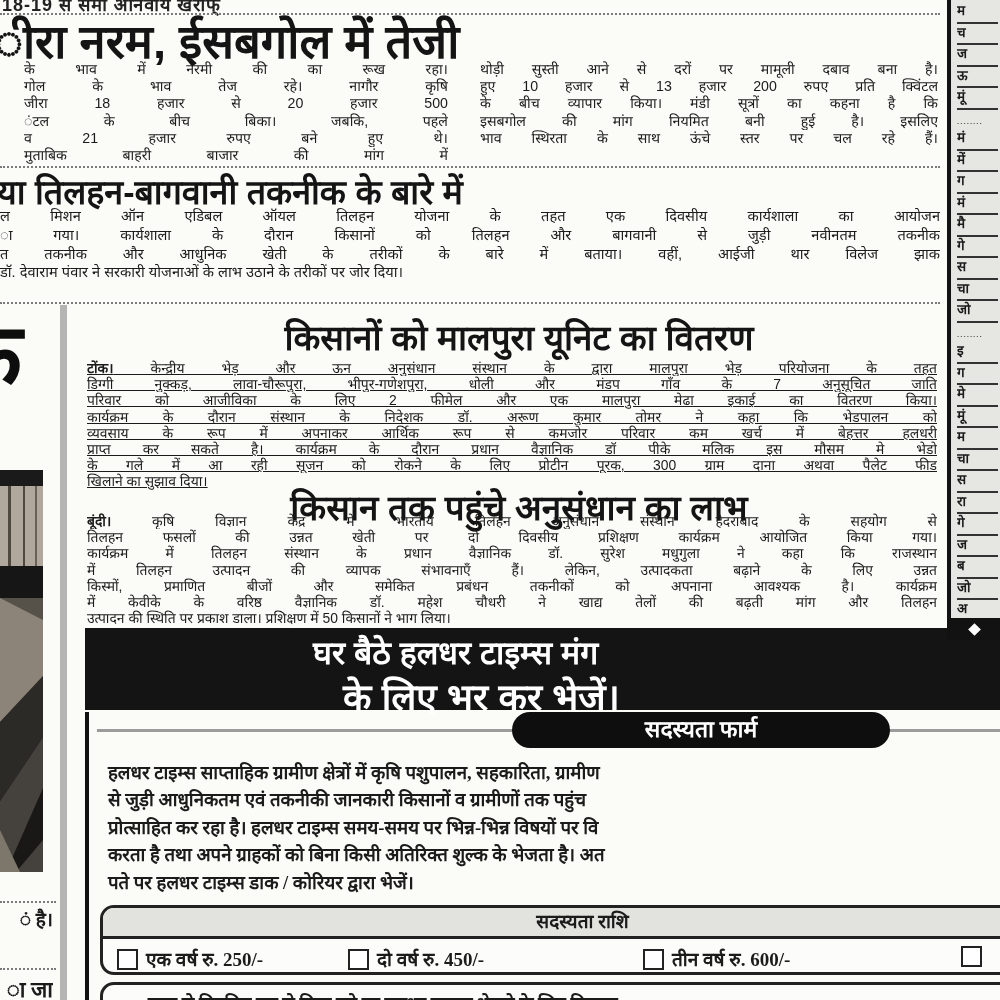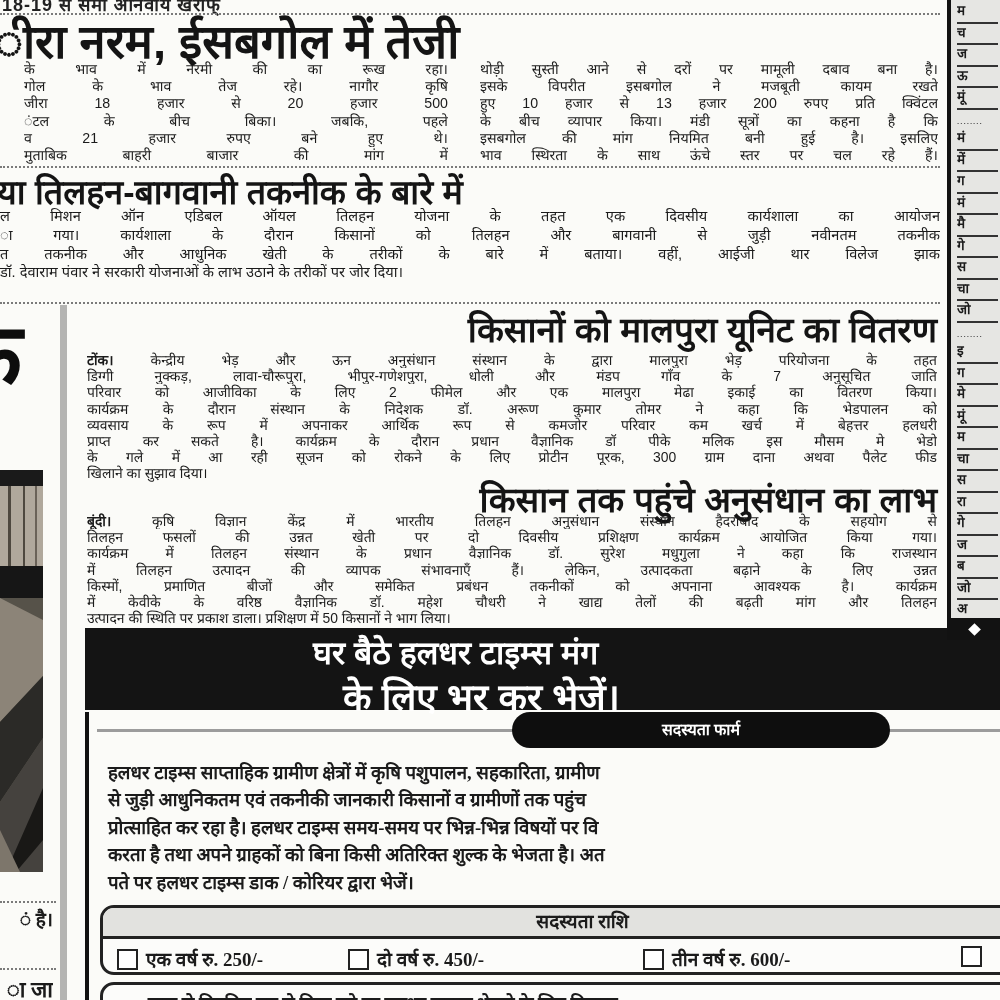--- a/index.html
+++ b/index.html
@@ -98,7 +98,6 @@
     </div>
   <div class="colR">
       <div>थोड़ी सुस्ती आने से दरों पर मामूली दबाव बना है।</div>
-      <div>इसके विपरीत इसबगोल ने मजबूती कायम रखते</div>
       <div>हुए 10 हजार से 13 हजार 200 रुपए प्रति क्विंटल</div>
       <div>के बीच व्यापार किया। मंडी सूत्रों का कहना है कि</div>
       <div>इसबगोल की मांग नियमित बनी हुई है। इसलिए</div>

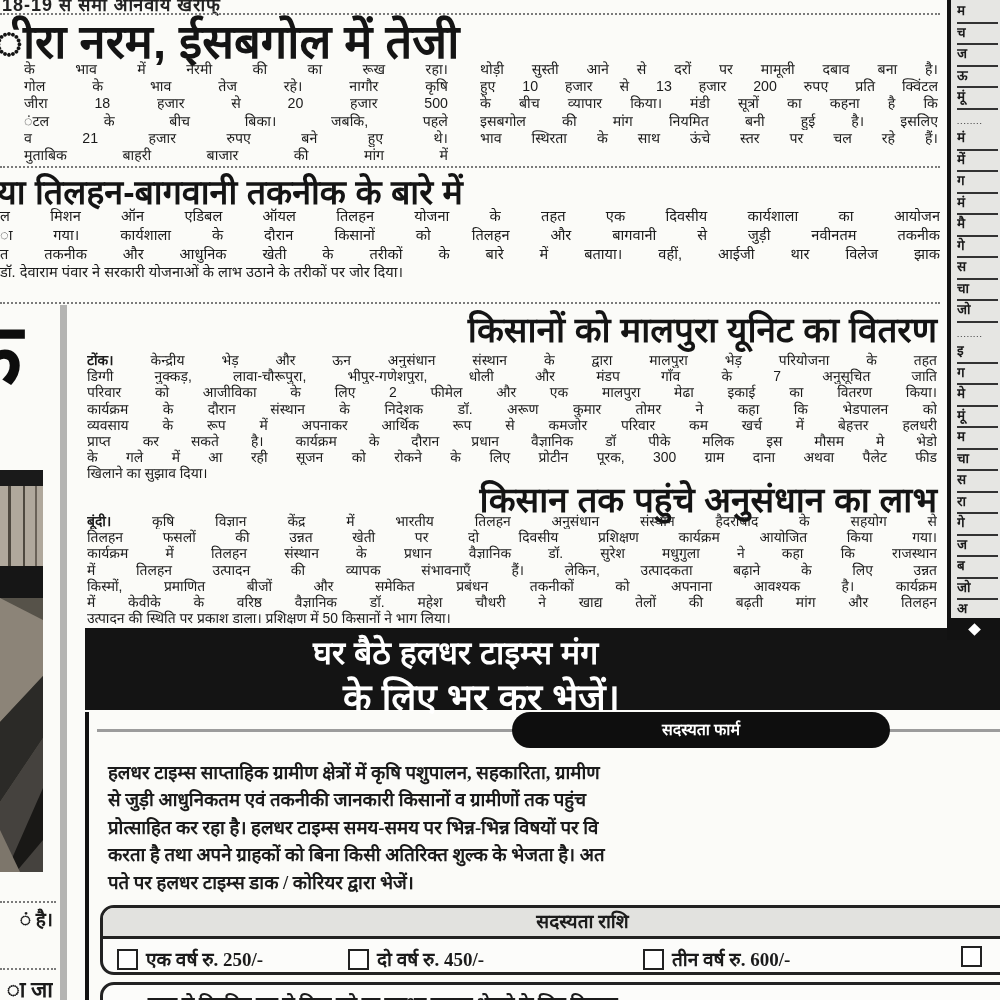--- a/index.html
+++ b/index.html
@@ -23,7 +23,7 @@
   .a2body>div{height:18.8px;font-size:14.6px;line-height:18.8px;white-space:nowrap;
       overflow:hidden;text-align:justify;text-align-last:justify;}
   
-  .h3{position:absolute;margin:0;left:85px;width:852px;text-align:right;font-size:35px;
+  .h3{position:absolute;margin:8px;left:85px;width:852px;text-align:center;font-size:35px;
       font-weight:600;white-space:nowrap;color:#141414;}
   .abody{position:absolute;left:87px;width:850px;}
   .abody>div{height:16.2px;font-size:13.9px;line-height:16.2px;white-space:nowrap;

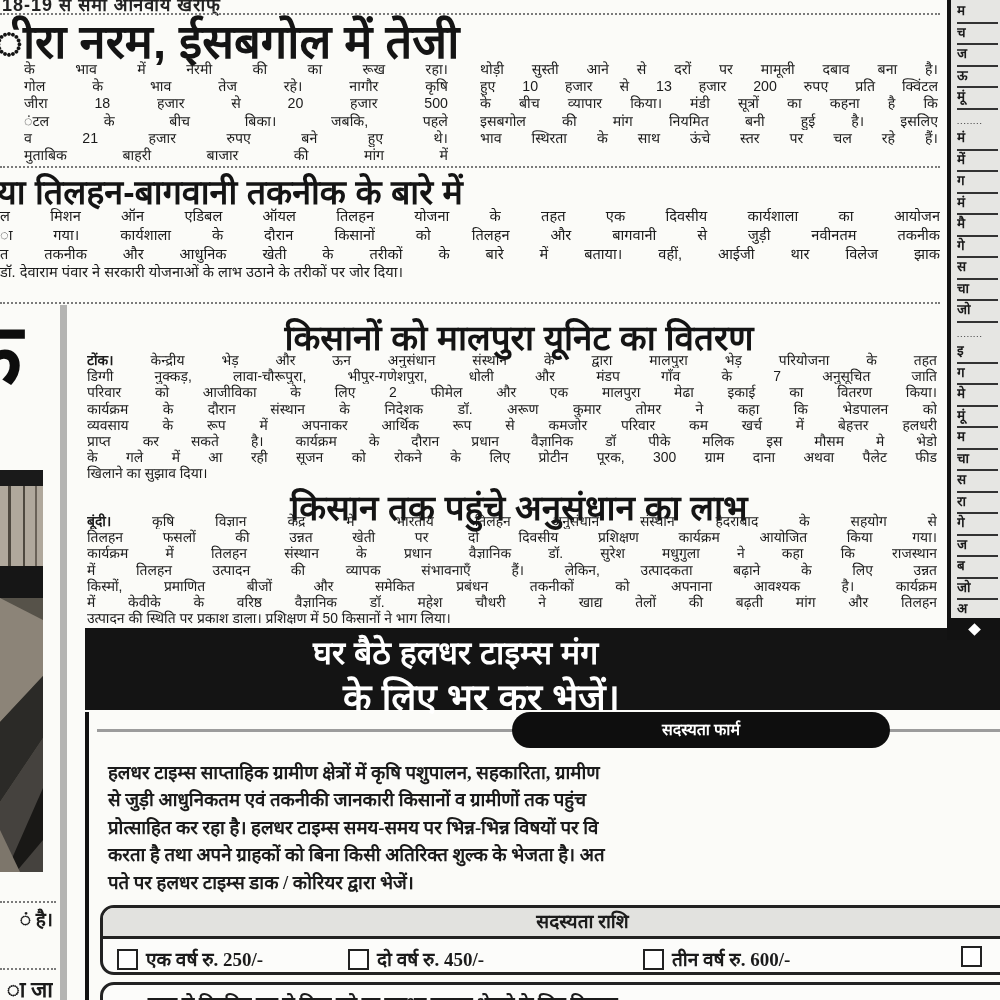--- a/index.html
+++ b/index.html
@@ -115,7 +115,7 @@
   <div class="dash" style="top:302px;left:0;width:940px;"></div>
 
   <h2 class="h3" style="top:305px;">किसानों को मालपुरा यूनिट का वितरण</h2>
-  <div class="abody" style="top:352px;">
+  <div class="abody" style="top:360px;text-decoration:underline;">
     <div><b>टोंक।</b><span> केन्द्रीय भेड़ और ऊन अनुसंधान संस्थान के द्वारा मालपुरा भेड़ परियोजना के तहत</span></div>
   <div>डिग्गी नुक्कड़, लावा-चौरूपुरा, भीपुर-गणेशपुरा, धोली और मंडप गाँव के 7 अनुसूचित जाति</div>
       <div>परिवार को आजीविका के लिए 2 फीमेल और एक मालपुरा मेढा इकाई का वितरण किया।</div>

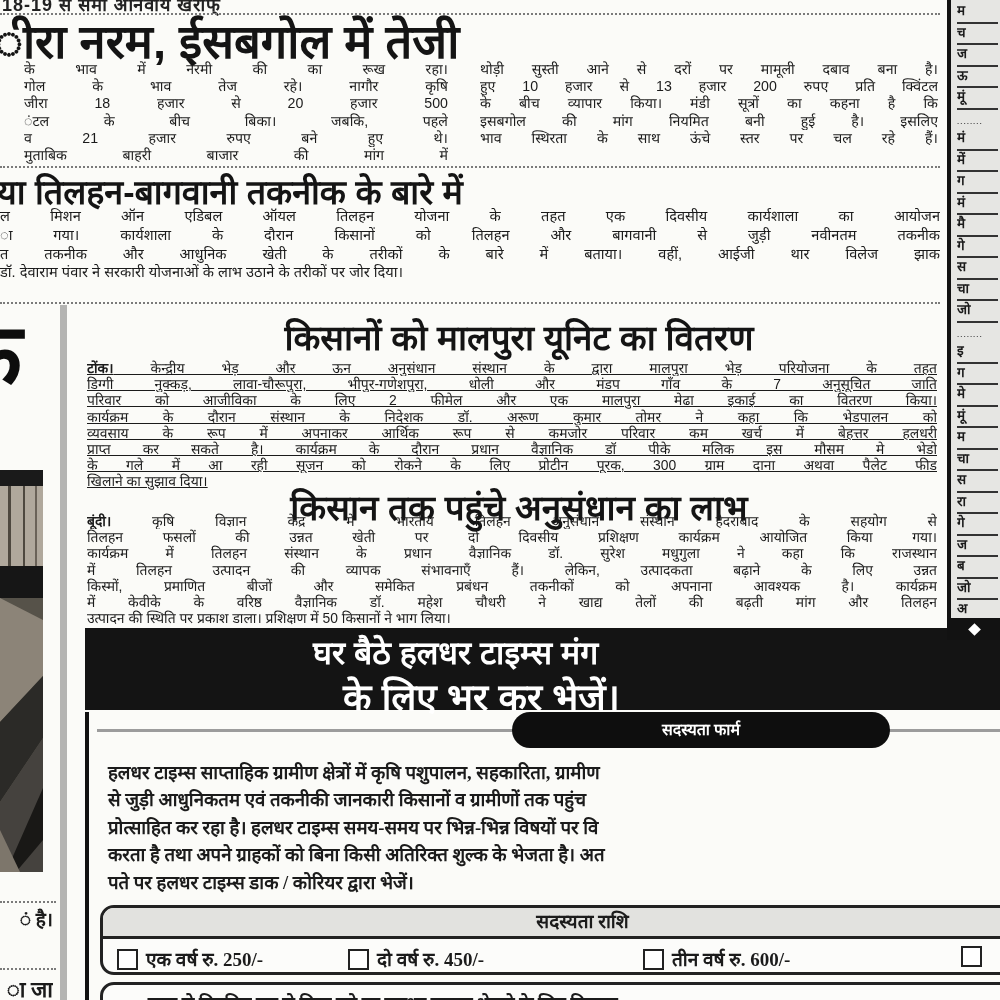--- a/index.html
+++ b/index.html
@@ -40,7 +40,7 @@
   .formborder{position:absolute;left:85px;top:712px;width:4px;height:288px;background:#111;}
   .grayline{position:absolute;left:97px;top:729px;width:903px;height:3px;background:#9c9c9c;}
   .pill{position:absolute;left:512px;top:712px;width:378px;height:36px;background:#0e0e0e;
-      border-radius:19px;color:#fff;text-align:center;font-size:16px;font-weight:bold;
+      border-radius:19px;color:#fff;text-align:center;font-size:23px;font-weight:bold;
       line-height:36px;font-family:"Liberation Serif",serif;}
   .fpara{position:absolute;left:108px;top:759px;width:902px;}
   .fpara>div{height:27.4px;font-size:18.6px;line-height:27.4px;font-weight:bold;

